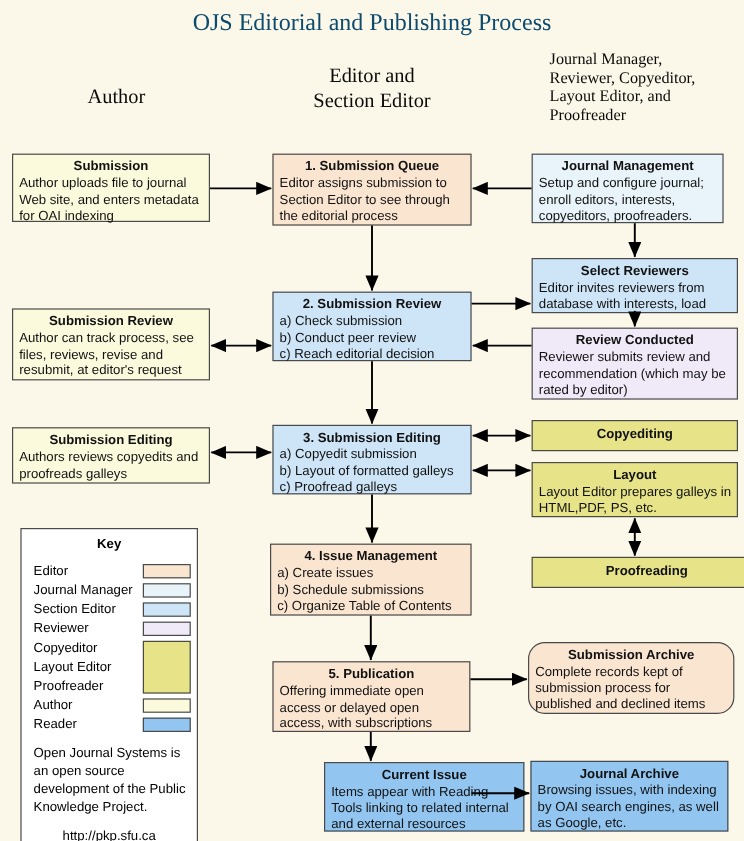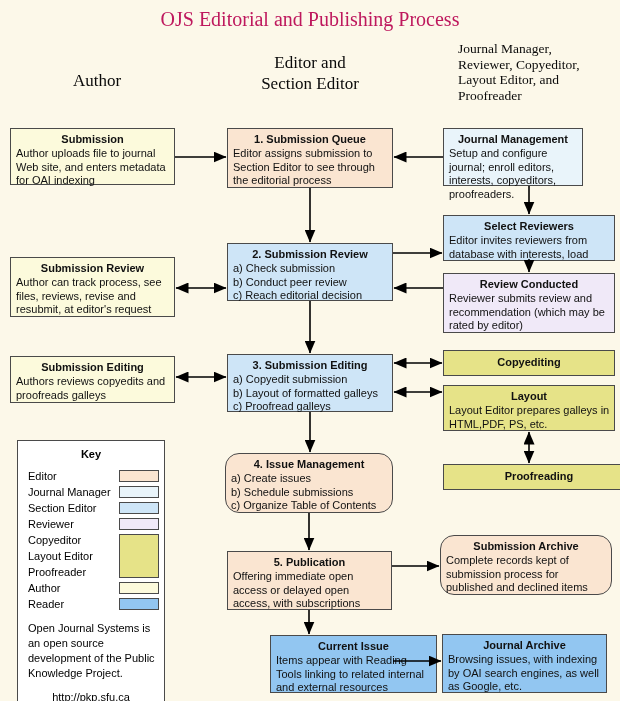--- a/index.html
+++ b/index.html
@@ -14,7 +14,7 @@
   .serif{font-family:"Liberation Serif", serif;}
   #diagram-title{
     position:absolute;left:0;top:8px;width:620px;
-    text-align:center;font-size:20px;color:#be185d;
+    text-align:center;font-size:20px;color:#0c4a6e;
     white-space:pre-line;
   }
   .col-header{position:absolute;white-space:pre-line;color:#0a0a0a;}

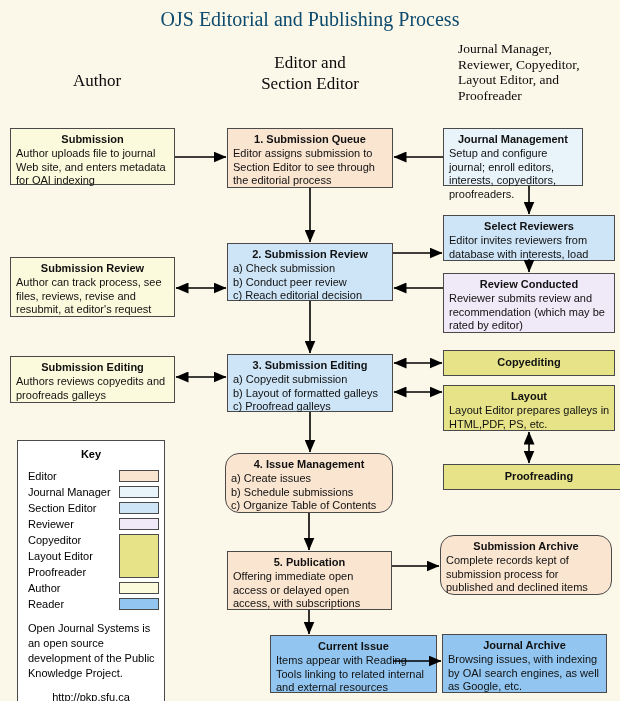--- a/index.html
+++ b/index.html
@@ -89,7 +89,7 @@
     <div class="box-body">Editor assigns submission to Section Editor to see through the editorial process</div>
   </div>
 
-  <div class="box" style="left: 443px; top: 128px; width: 140px; height: 58px; background-color: rgb(233, 244, 250);">
+  <div class="box" style="left: 443px; top: 128px; width: 160px; height: 58px; background-color: rgb(233, 244, 250);">
     <div class="box-title">Journal Management</div>
     <div class="box-body">Setup and configure journal; enroll editors, interests, copyeditors, proofreaders.</div>
   </div>

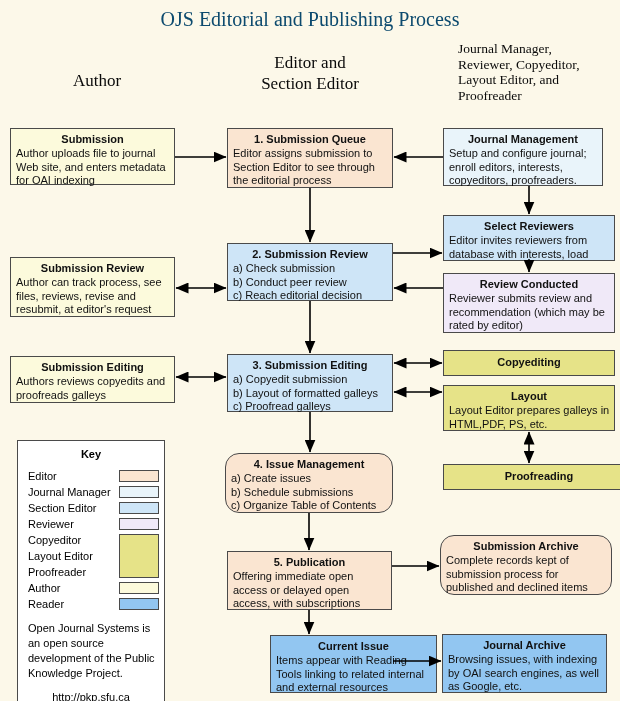--- a/index.html
+++ b/index.html
@@ -141,7 +141,7 @@
     <div class="box-title">Proofreading</div>
   </div>
 
-  <div class="box" style="left: 225px; top: 453px; width: 168px; height: 60px; background-color: rgb(250, 229, 209); border-radius: 14px;">
+  <div class="box" style="left: 225px; top: 453px; width: 168px; height: 60px; background-color: rgb(250, 229, 209);">
     <div class="box-title">4. Issue Management</div>
     <div class="box-body">a) Create issues
 b) Schedule submissions

